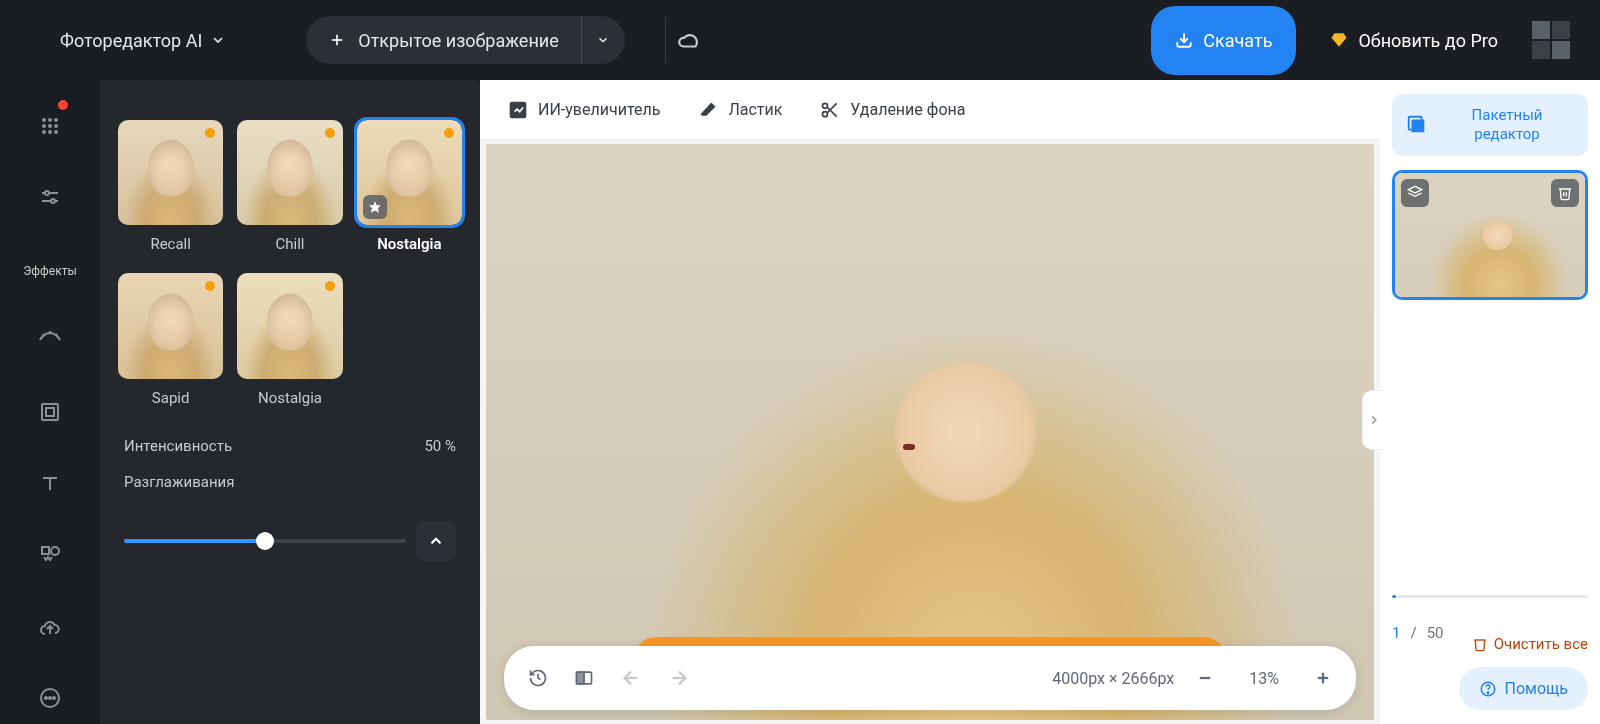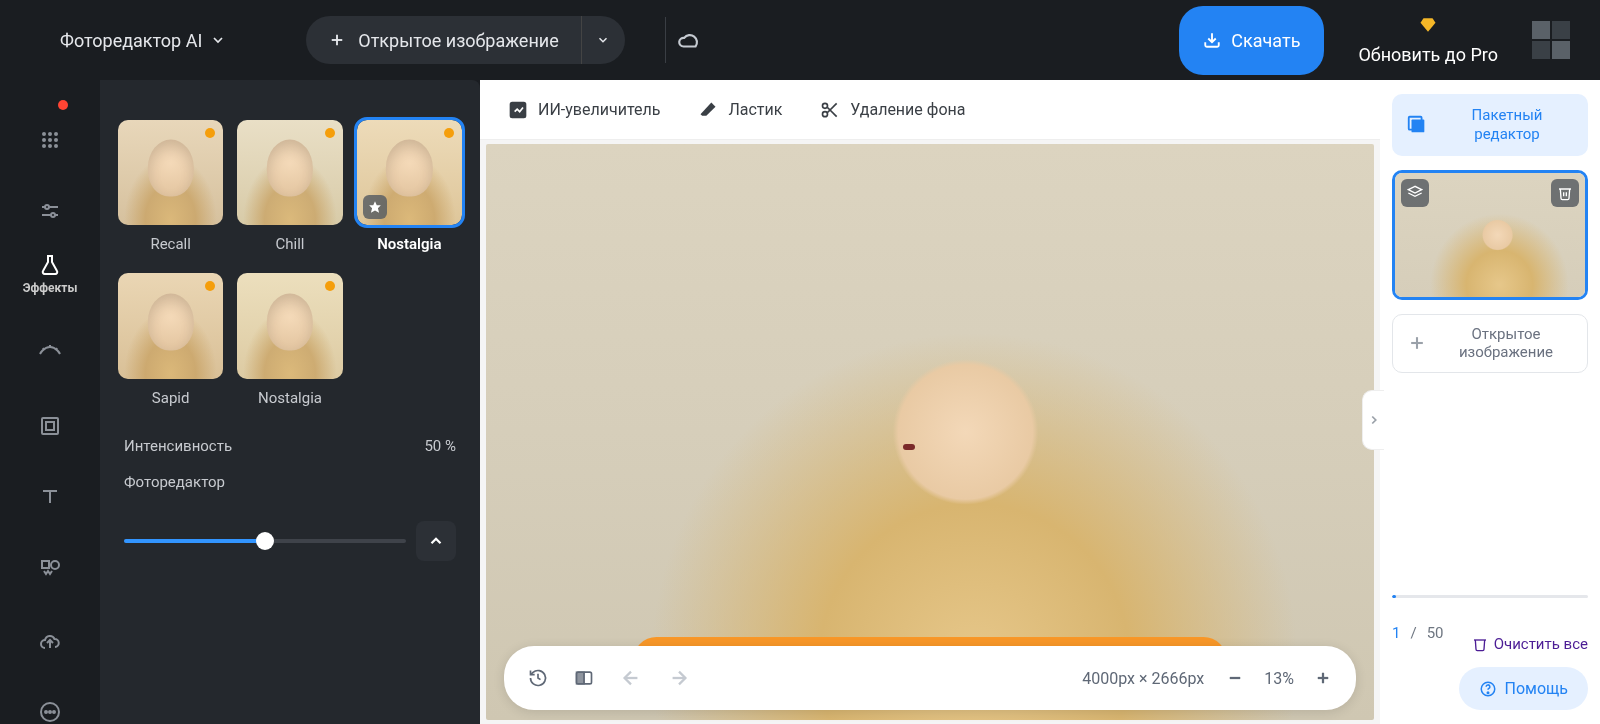--- a/index.html
+++ b/index.html
@@ -18,7 +18,7 @@
 .cloud-wrap { margin-left: 20px; padding: 10px; cursor: pointer; border-left: 1px solid #3a3e44; }
 .header-spacer { flex: 1; }
 .download-btn { display: flex; align-items: center; gap: 10px; background: #2383f3; color: #fff; border: none; border-radius: 24px; padding: 24px 24px; font-size: 18px; cursor: pointer; }
-.upgrade-btn { display: flex; align-items: center; gap: 10px; color: #fff; font-size: 18px; cursor: pointer; padding: 10px 14px; flex-direction: column; }
+.upgrade-btn { display: flex; align-items: center; gap: 10px; color: #fff; font-size: 18px; cursor: pointer; padding: 10px 14px; }
 .diamond-icon { color: #f5b728; }
 .avatar { width: 38px; height: 38px; cursor: pointer; }
 .avatar-grid { display: grid; grid-template-columns: 1fr 1fr; grid-template-rows: 1fr 1fr; gap: 2px; width: 100%; height: 100%; }

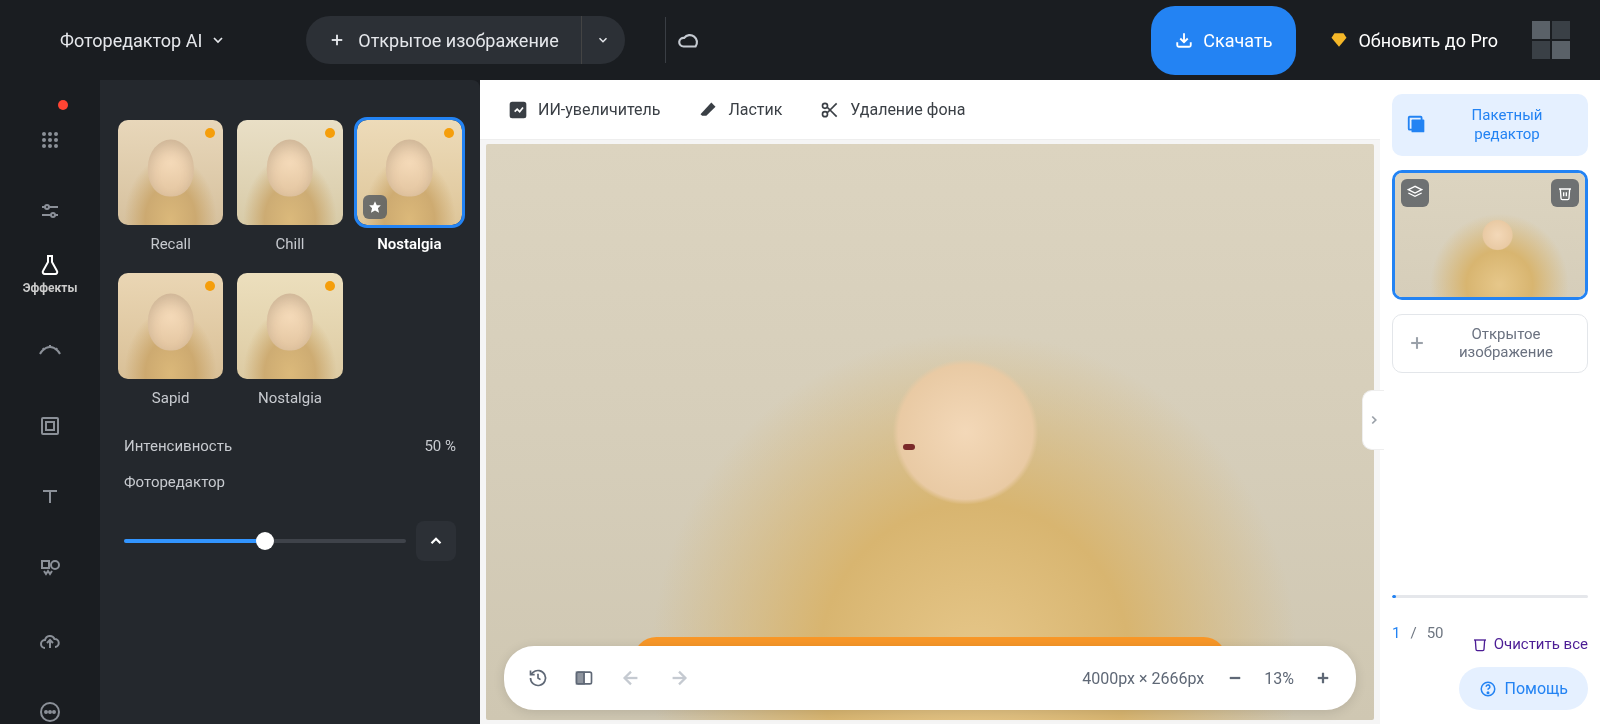--- a/index.html
+++ b/index.html
@@ -31,7 +31,7 @@
 
 
 .rail { width: 100px; background: #1a1d21; display: flex; flex-direction: column; align-items: center; padding-top: 20px; gap: 20px; position: relative; }
-.rail-item { width: 52px; height: 52px; display: flex; flex-direction: column; align-items: center; justify-content: flex-end; cursor: pointer; color: #8b9098; border-radius: 8px; position: relative; font-weight: bold; }
+.rail-item { width: 52px; height: 52px; display: flex; align-items: center; justify-content: center; cursor: pointer; color: #8b9098; border-radius: 8px; position: relative; }
 .rail-item.active { color: #fff; }
 .rail-dot { position: absolute; top: 0; right: 8px; width: 10px; height: 10px; background: #f43; border-radius: 50%; }
 .rail-label { font-size: 12px; margin-top: 4px; color: #ccc; }

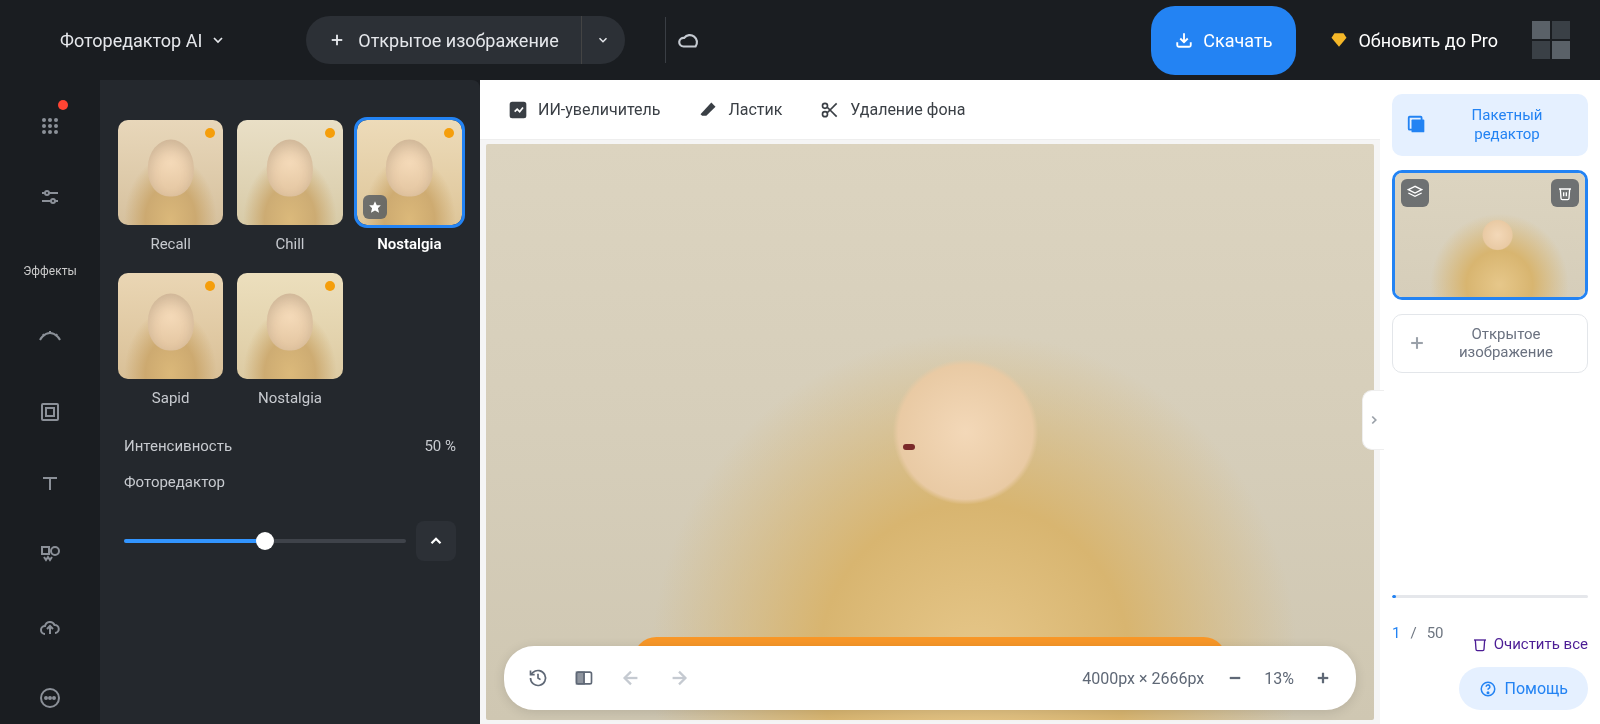--- a/index.html
+++ b/index.html
@@ -431,14 +431,6 @@
           </svg>
         </div>
     </div>
-    <div class="open-img-card">
-      <svg width="20" height="20" viewBox="0 0 24 24" fill="none" stroke="#9aa1a9" stroke-width="2.5">
-          <line x1="12" y1="5" x2="12" y2="19"></line>
-          <line x1="5" y1="12" x2="19" y2="12"></line>
-        </svg>
-      <span class="open-img-text">Открытое
-изображение</span>
-    </div>
 
     <div class="right-expand">
       <svg width="14" height="14" viewBox="0 0 24 24" fill="none" stroke="currentColor" stroke-width="3">

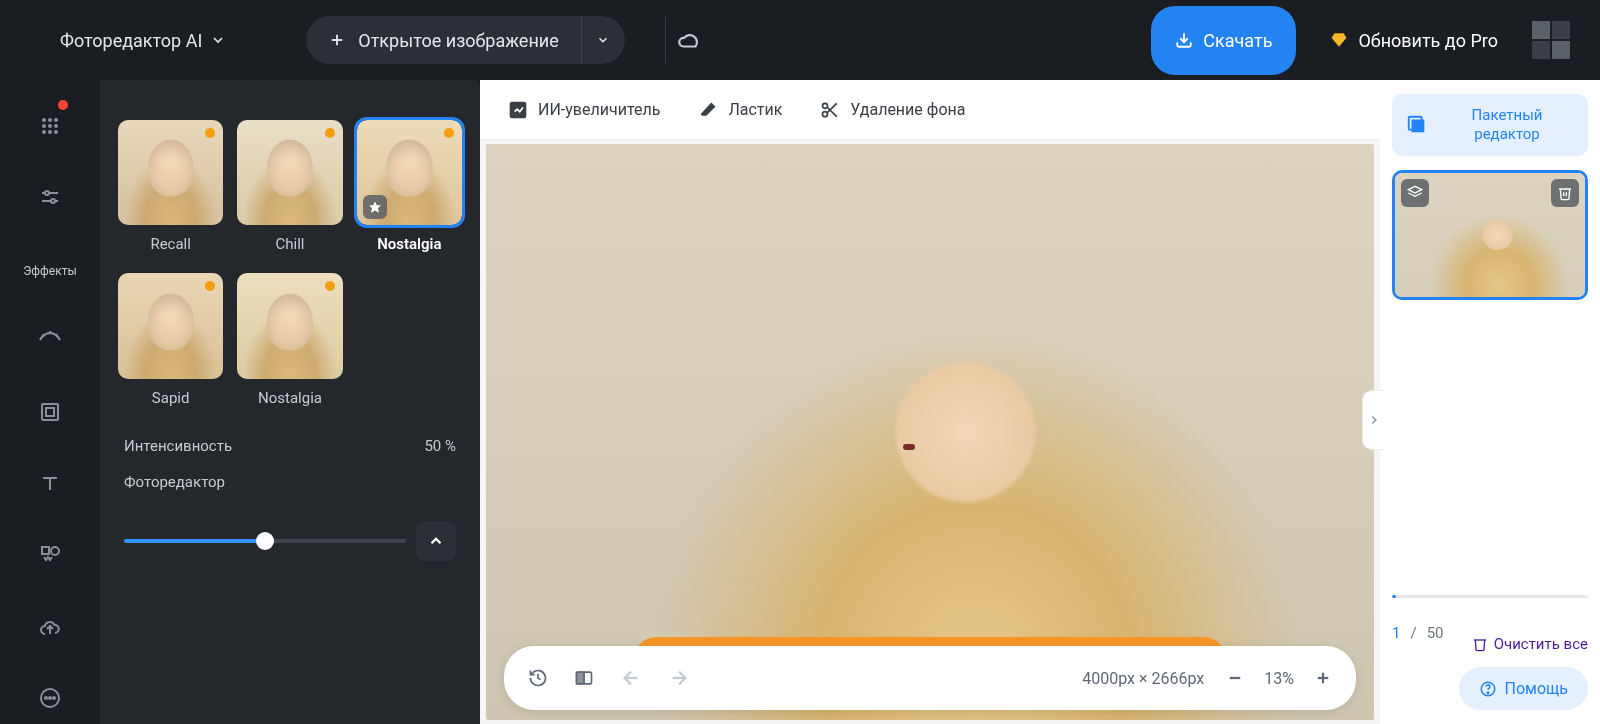--- a/index.html
+++ b/index.html
@@ -300,7 +300,7 @@
         <span>50 %</span>
       </div>
       <div class="control-row">
-        <span>Фоторедактор</span>
+        <span>Разглаживания</span>
       </div>
       <div class="slider-wrap">
         <div class="slider">

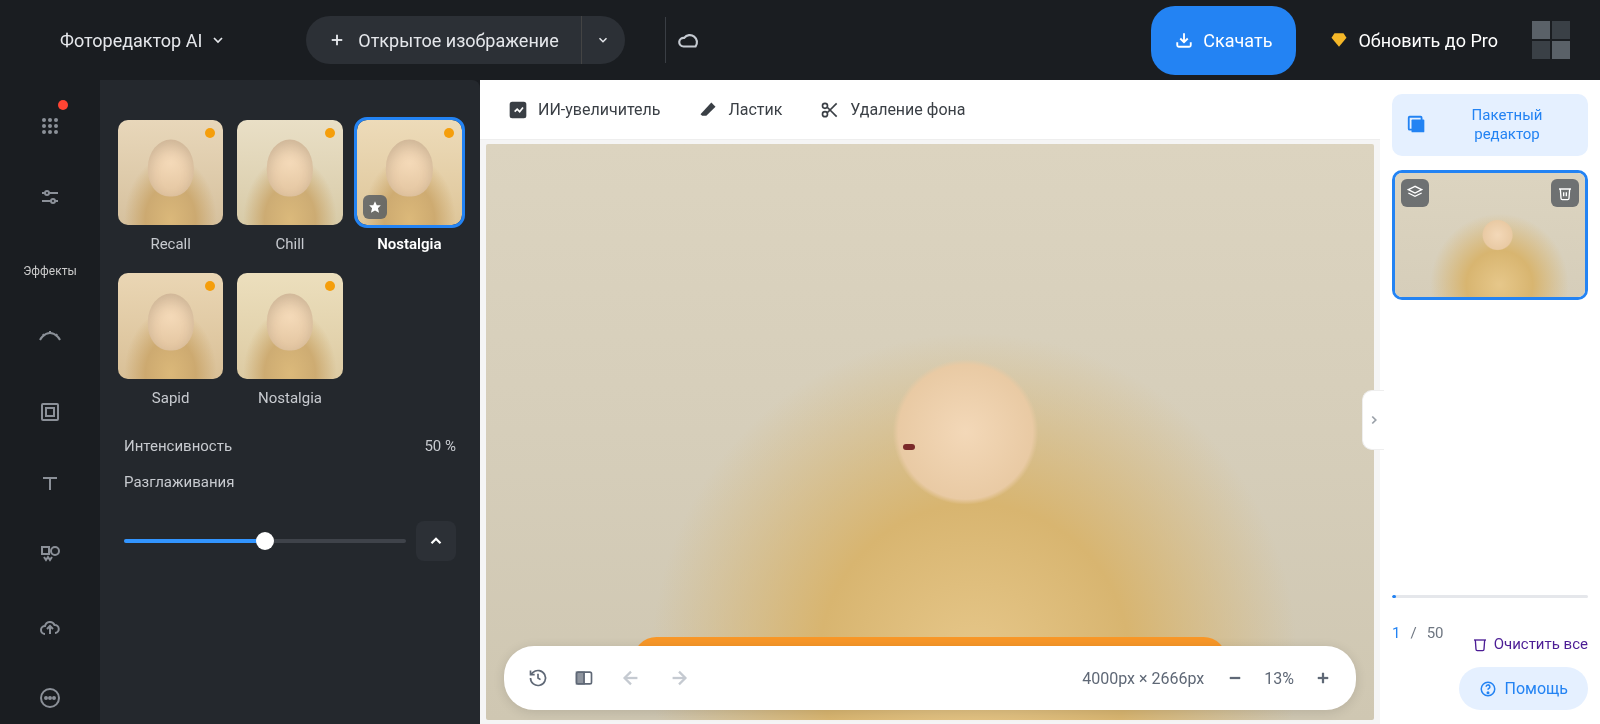--- a/index.html
+++ b/index.html
@@ -105,7 +105,7 @@
 .right-progress span { position:absolute; left:0; top:0; bottom:0; width:2%; background:#2383f3; border-radius:2px; }
 .right-meta { display: flex; align-items: center; gap: 10px; font-size: 15px; color: #6e7681; }
 .right-meta .page-cur { color: #2383f3; }
-.clear-btn { display:flex; align-items:center; gap:6px; cursor:pointer; color:#4c1d95; margin-left:auto;margin-top:23px; }
+.clear-btn { display:flex; align-items:center; gap:6px; cursor:pointer; color:#c2410c; margin-left:auto;margin-top:23px; }
 .help-btn { align-self: flex-end; display: flex; align-items: center; gap: 8px; background: #e5f0ff; color: #2383f3; border-radius: 24px; padding: 12px 20px; cursor: pointer; font-size: 16px; }
 
 

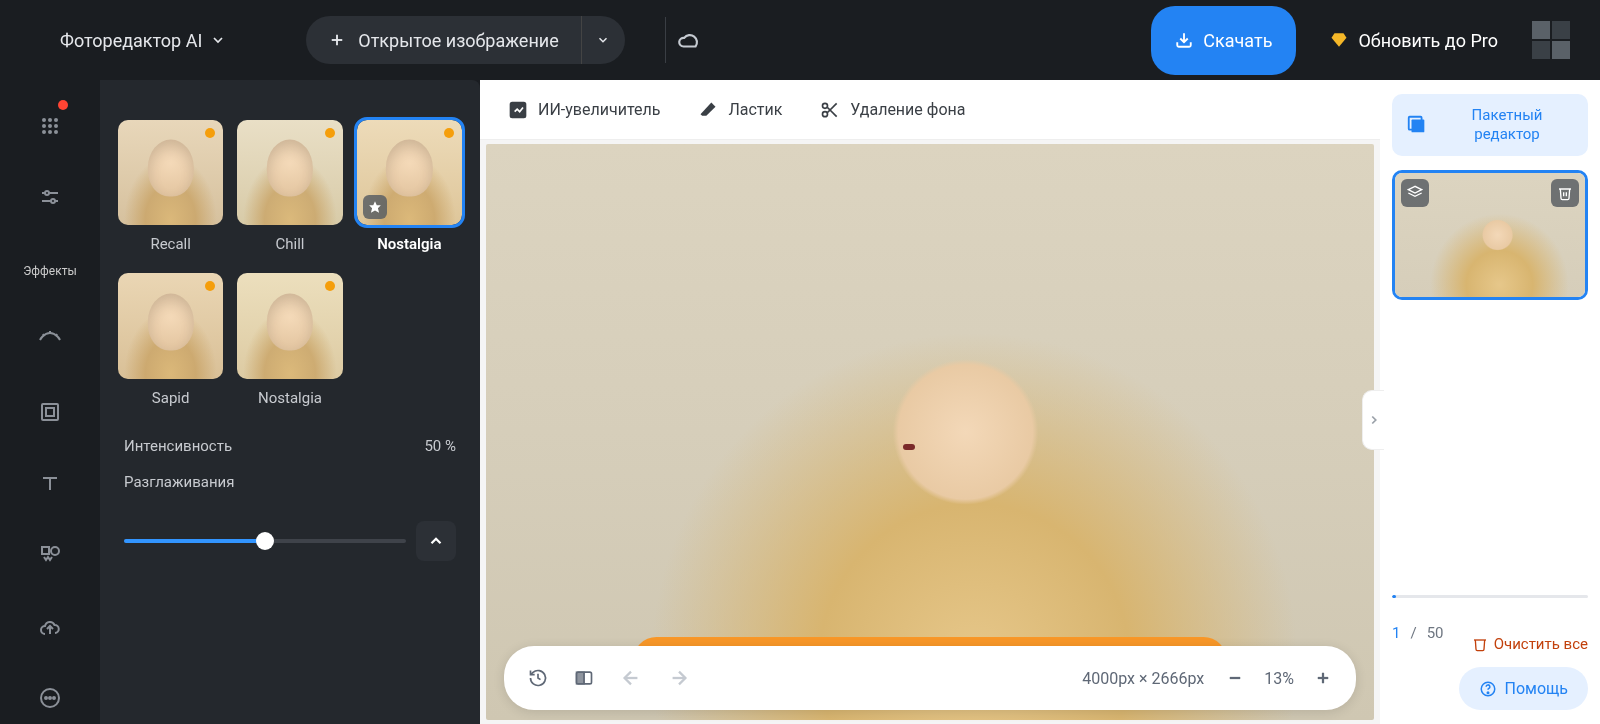--- a/index.html
+++ b/index.html
@@ -83,7 +83,7 @@
 .cf-btn.disabled { color: #c5cad1; cursor: default; }
 .cf-spacer { flex: 1; }
 .cf-dims { color: #5f6876; font-size: 16px; }
-.cf-zoom-group { display:flex; align-items:center; gap: 16px; color:#5f6876; }
+.cf-zoom-group { display:flex; align-items:center; gap: 31px; color:#5f6876; }
 
 
 .right-rail { width: 220px; background: #fff; display: flex; flex-direction: column; padding: 14px 12px; gap: 14px; position: relative; }

